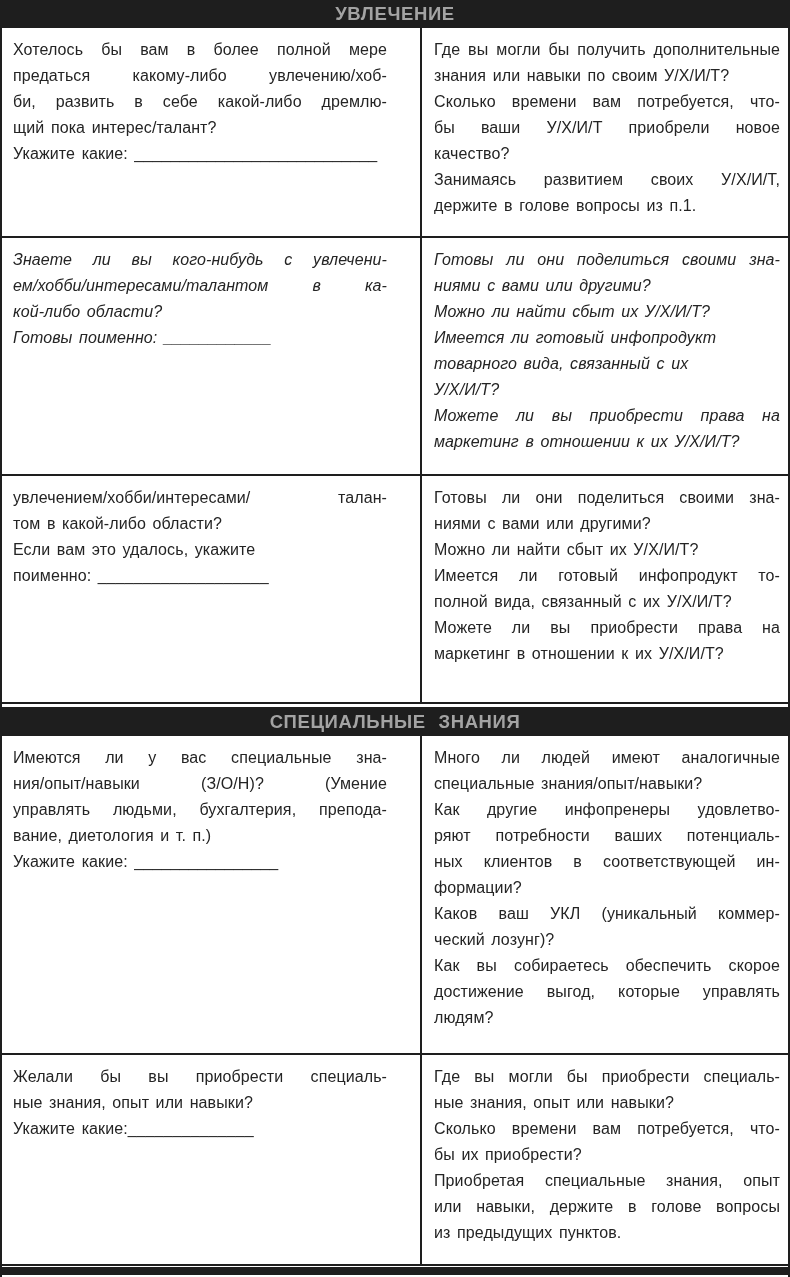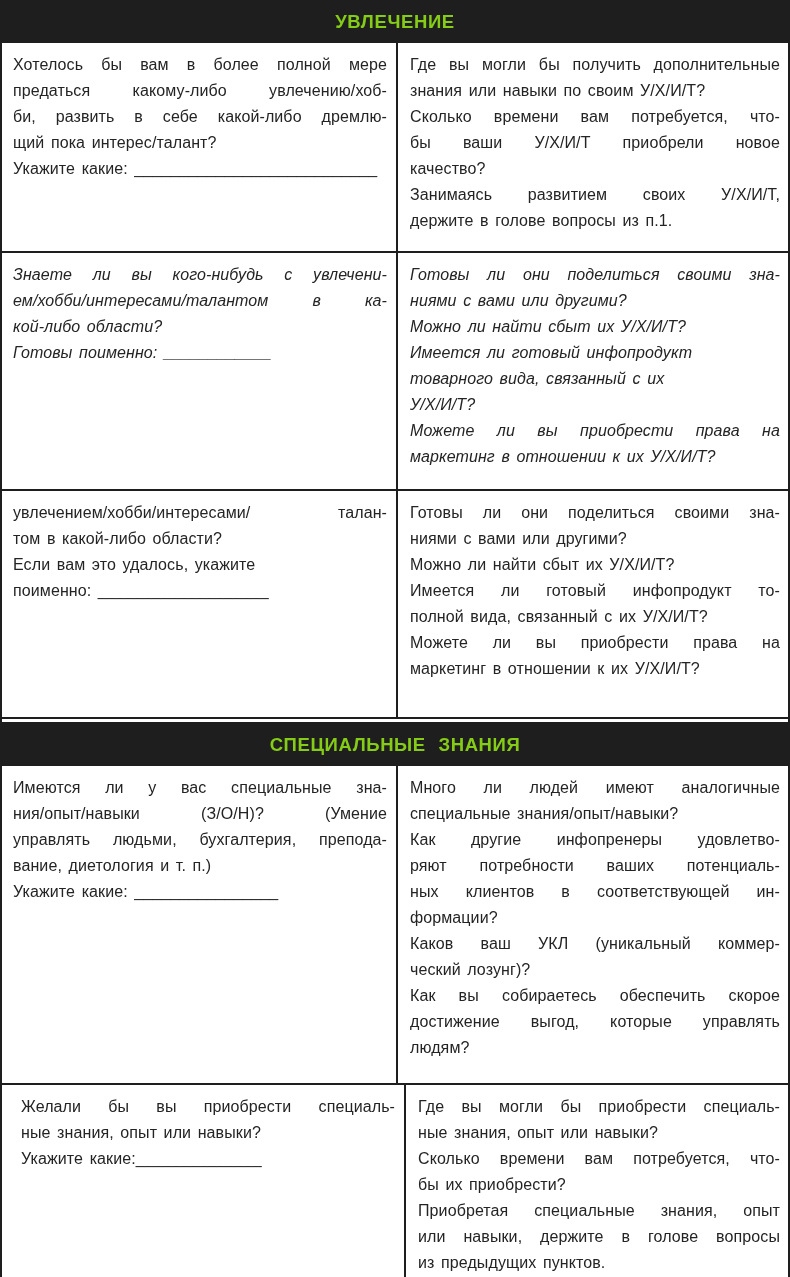--- a/index.html
+++ b/index.html
@@ -19,7 +19,7 @@
     display:flex;flex-direction:column;background:var(--bg);
   }
   .section-bar{
-    flex:0 0 auto;height:43px;background:var(--bar);color:#84cc16;
+    flex:0 0 auto;height:28px;background:var(--bar);color:#a3a3a3;
     display:flex;align-items:center;justify-content:center;
     font-weight:bold;font-size:18.5px;letter-spacing:.6px;word-spacing:7px;
   }

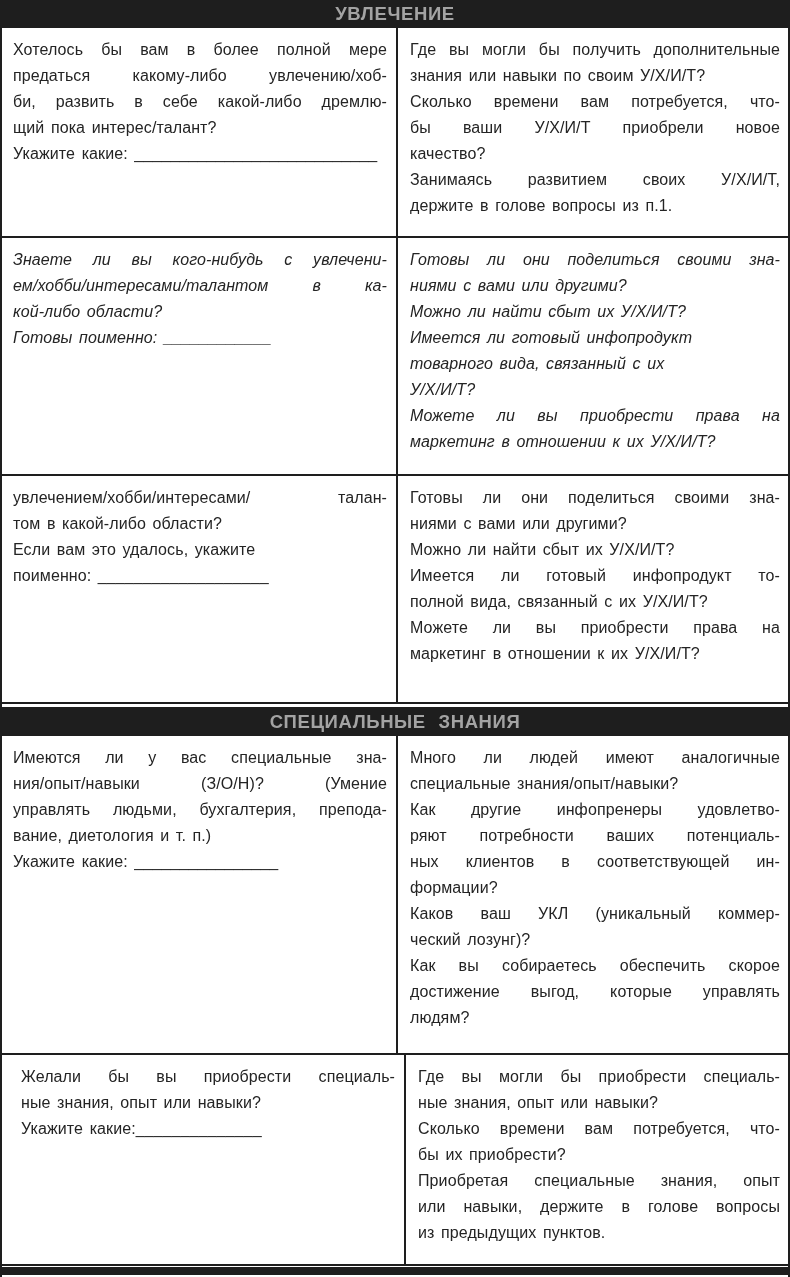--- a/index.html
+++ b/index.html
@@ -28,6 +28,7 @@
     flex:0 0 auto;box-sizing:border-box;
     display:grid;grid-template-columns:394px 1fr;
     border-bottom:2px solid var(--bd);
+    gap:24px;
   }
   .cell{box-sizing:border-box;padding:9px 9px 0 11px;overflow:hidden;}
   .cell.right{border-left:2px solid var(--bd);padding-left:12px;padding-right:8px;}

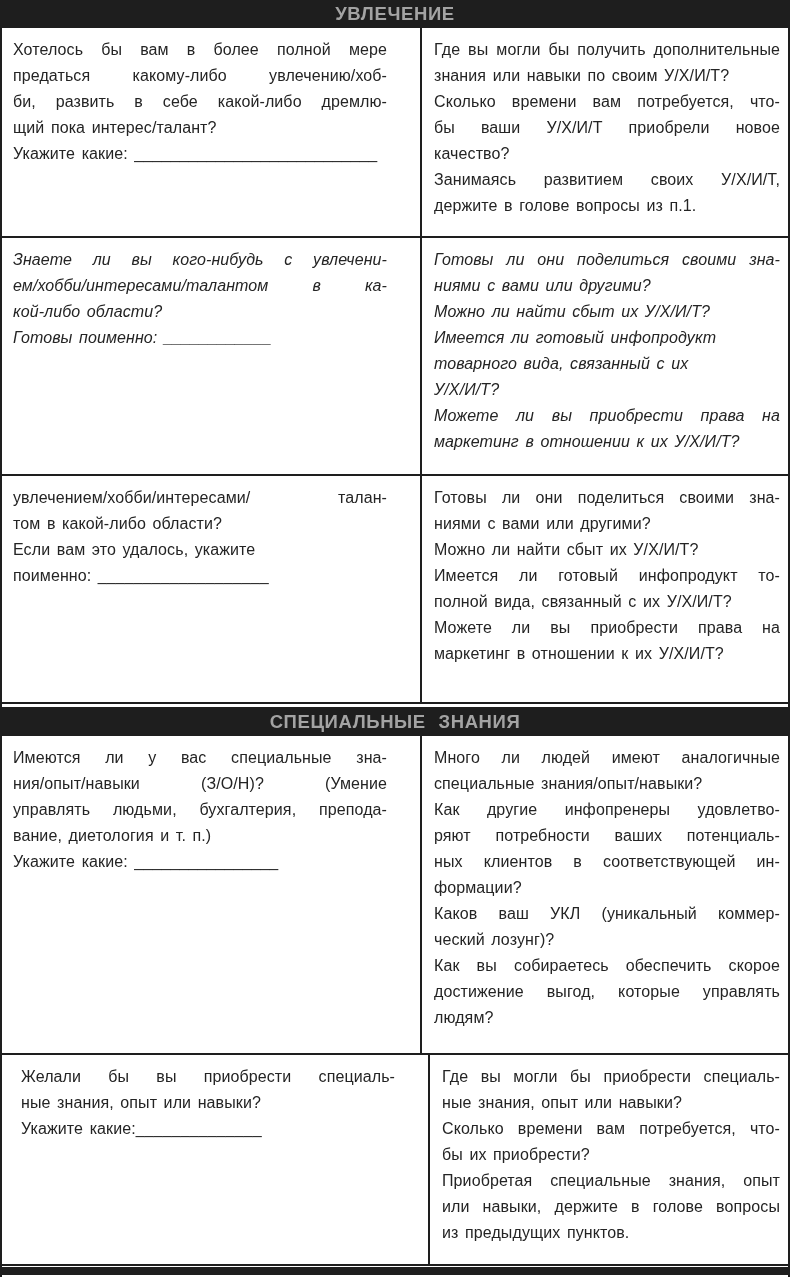--- a/index.html
+++ b/index.html
@@ -120,7 +120,7 @@
         <div class="ln">людям?</div>
       </div>
     </div>
-    <div class="row" style="height: 211px; padding-left: 8px;">
+    <div class="row" style="height: 211px;">
       <div class="cell left">
         <div class="ln j">Желали бы вы приобрести специаль-</div>
         <div class="ln">ные знания, опыт или навыки?</div>

